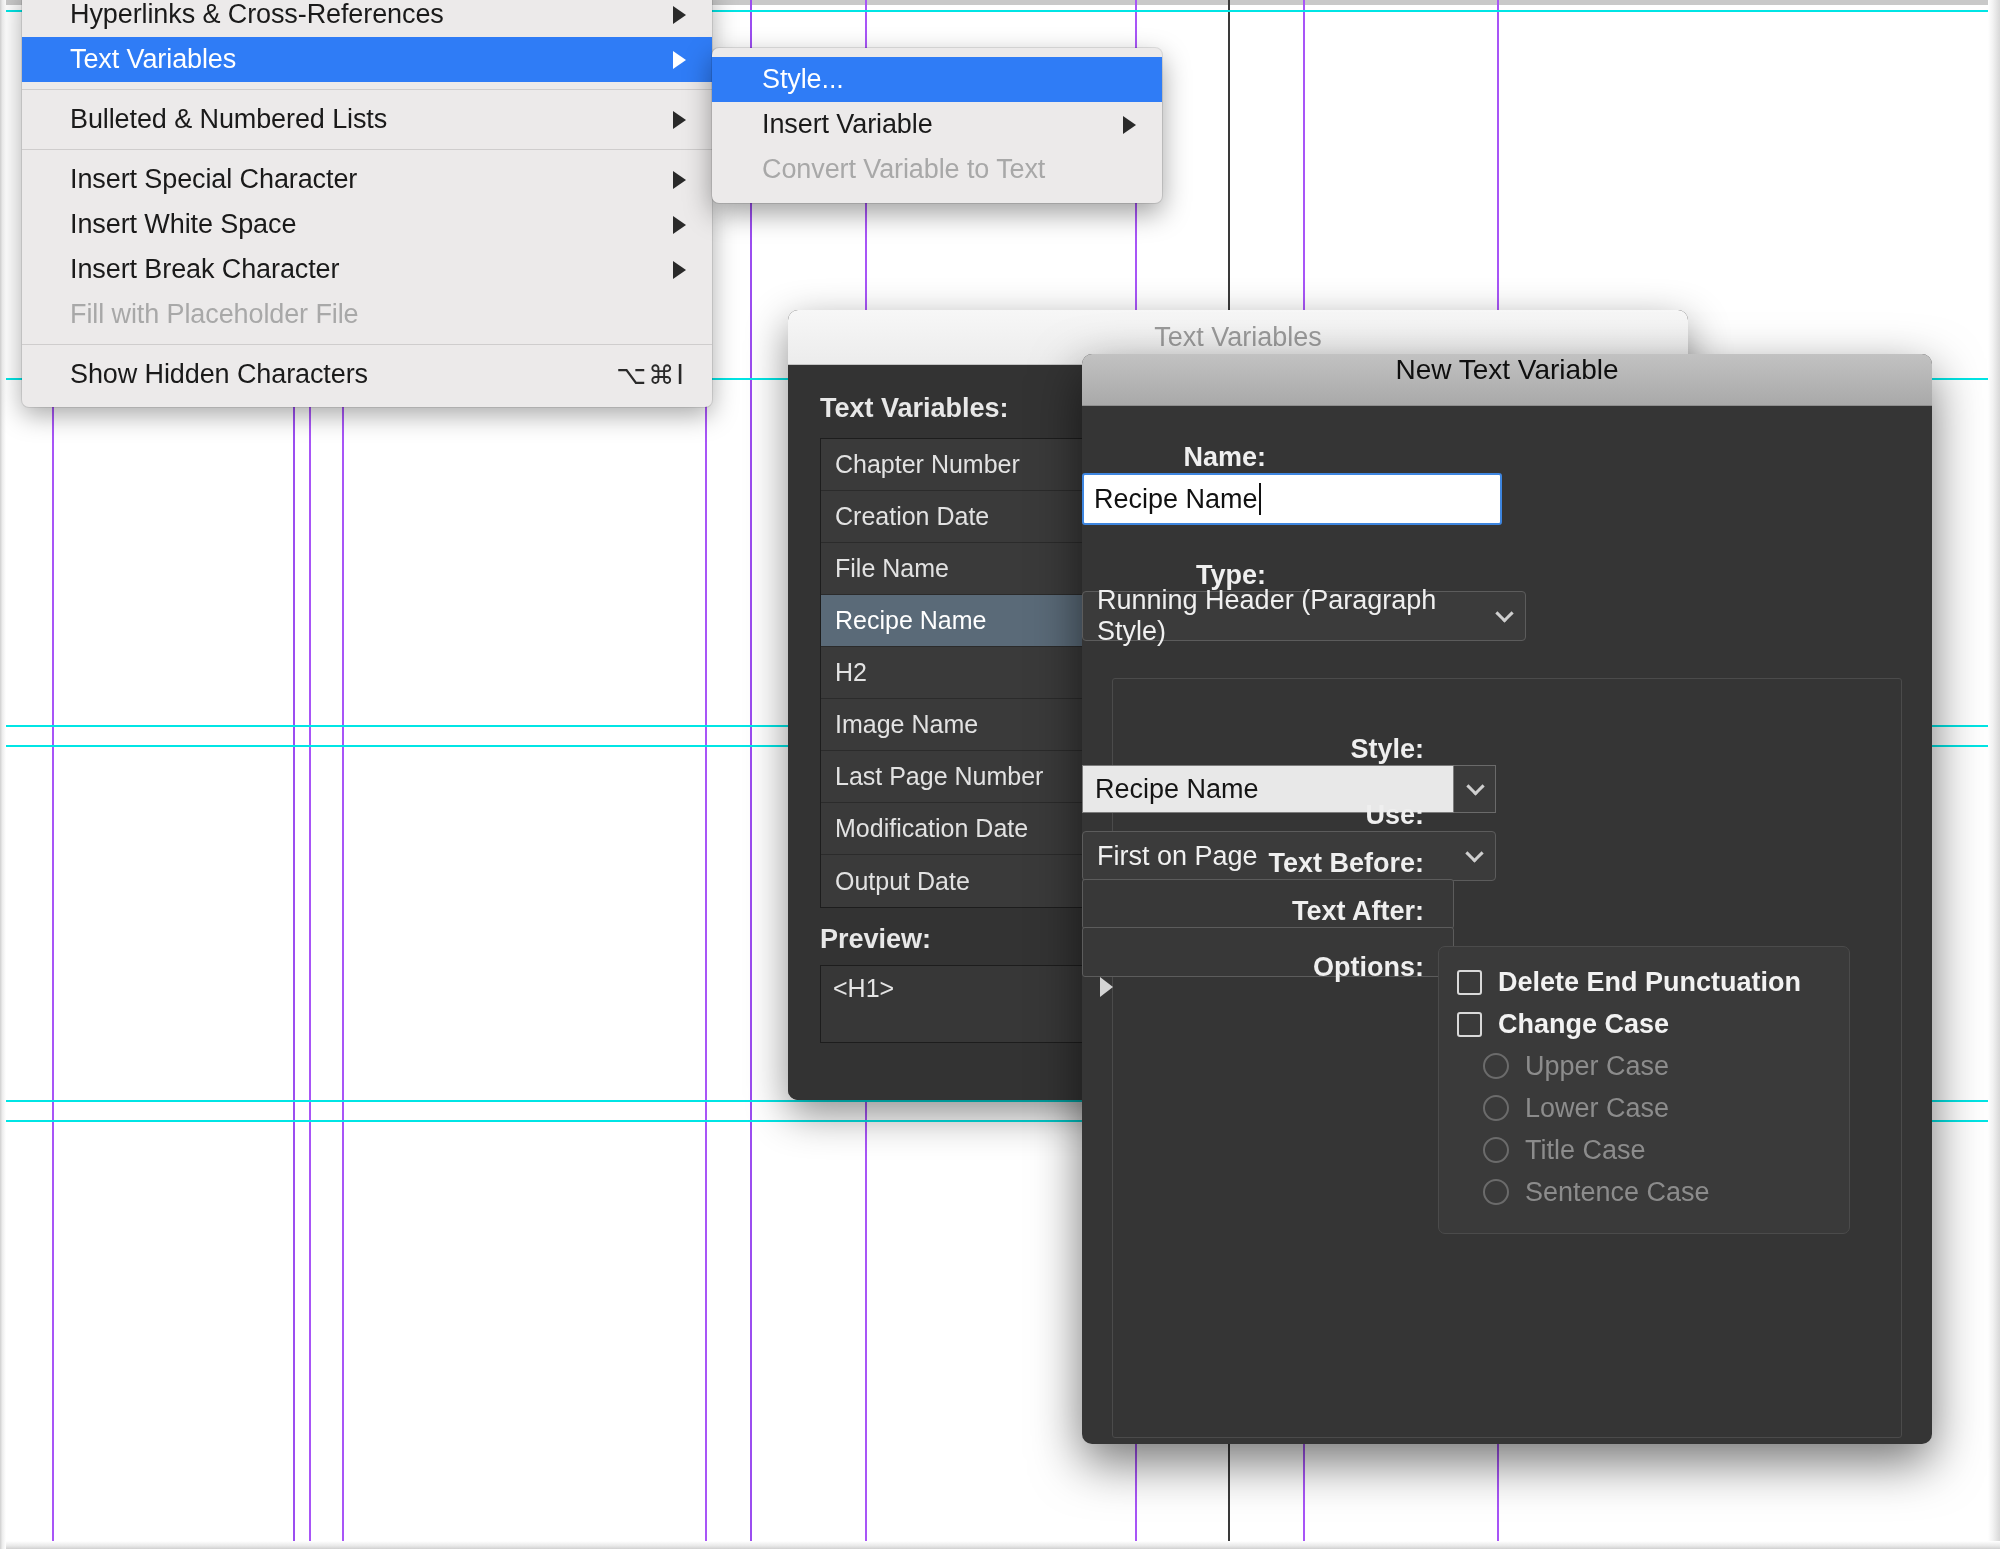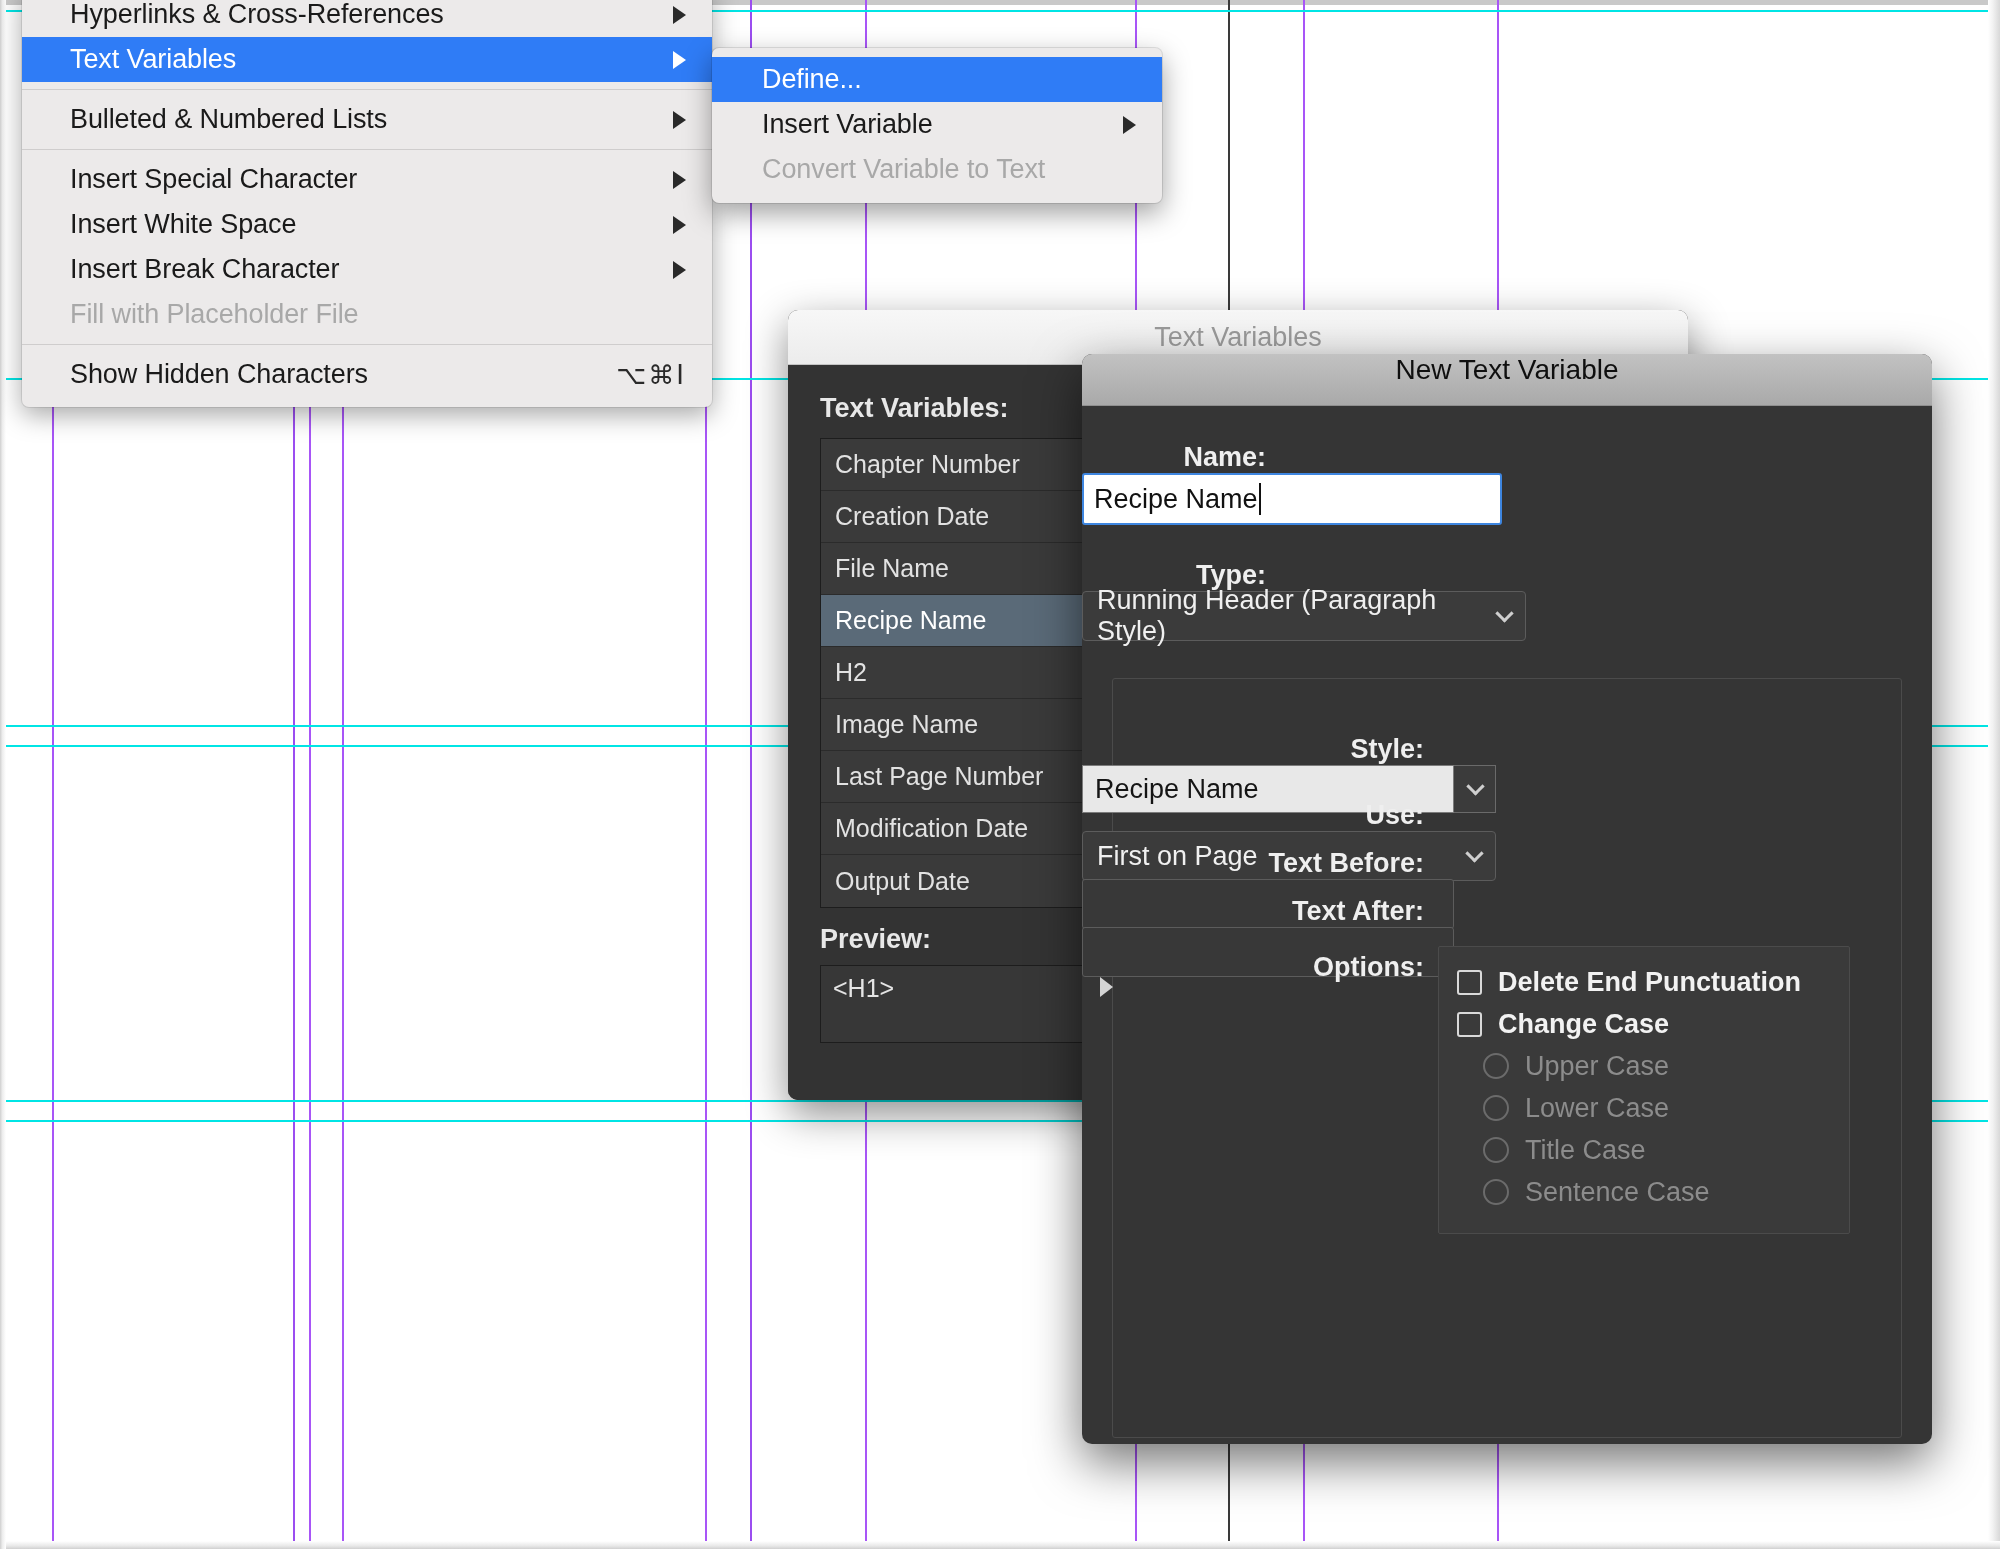--- a/index.html
+++ b/index.html
@@ -354,7 +354,7 @@
 
   <div class="submenu">
     <div class="menu-item highlight">
-      <span class="label">Define...</span>
+      <span class="label">Style...</span>
     </div>
     <div class="menu-item">
       <span class="label">Insert Variable</span>

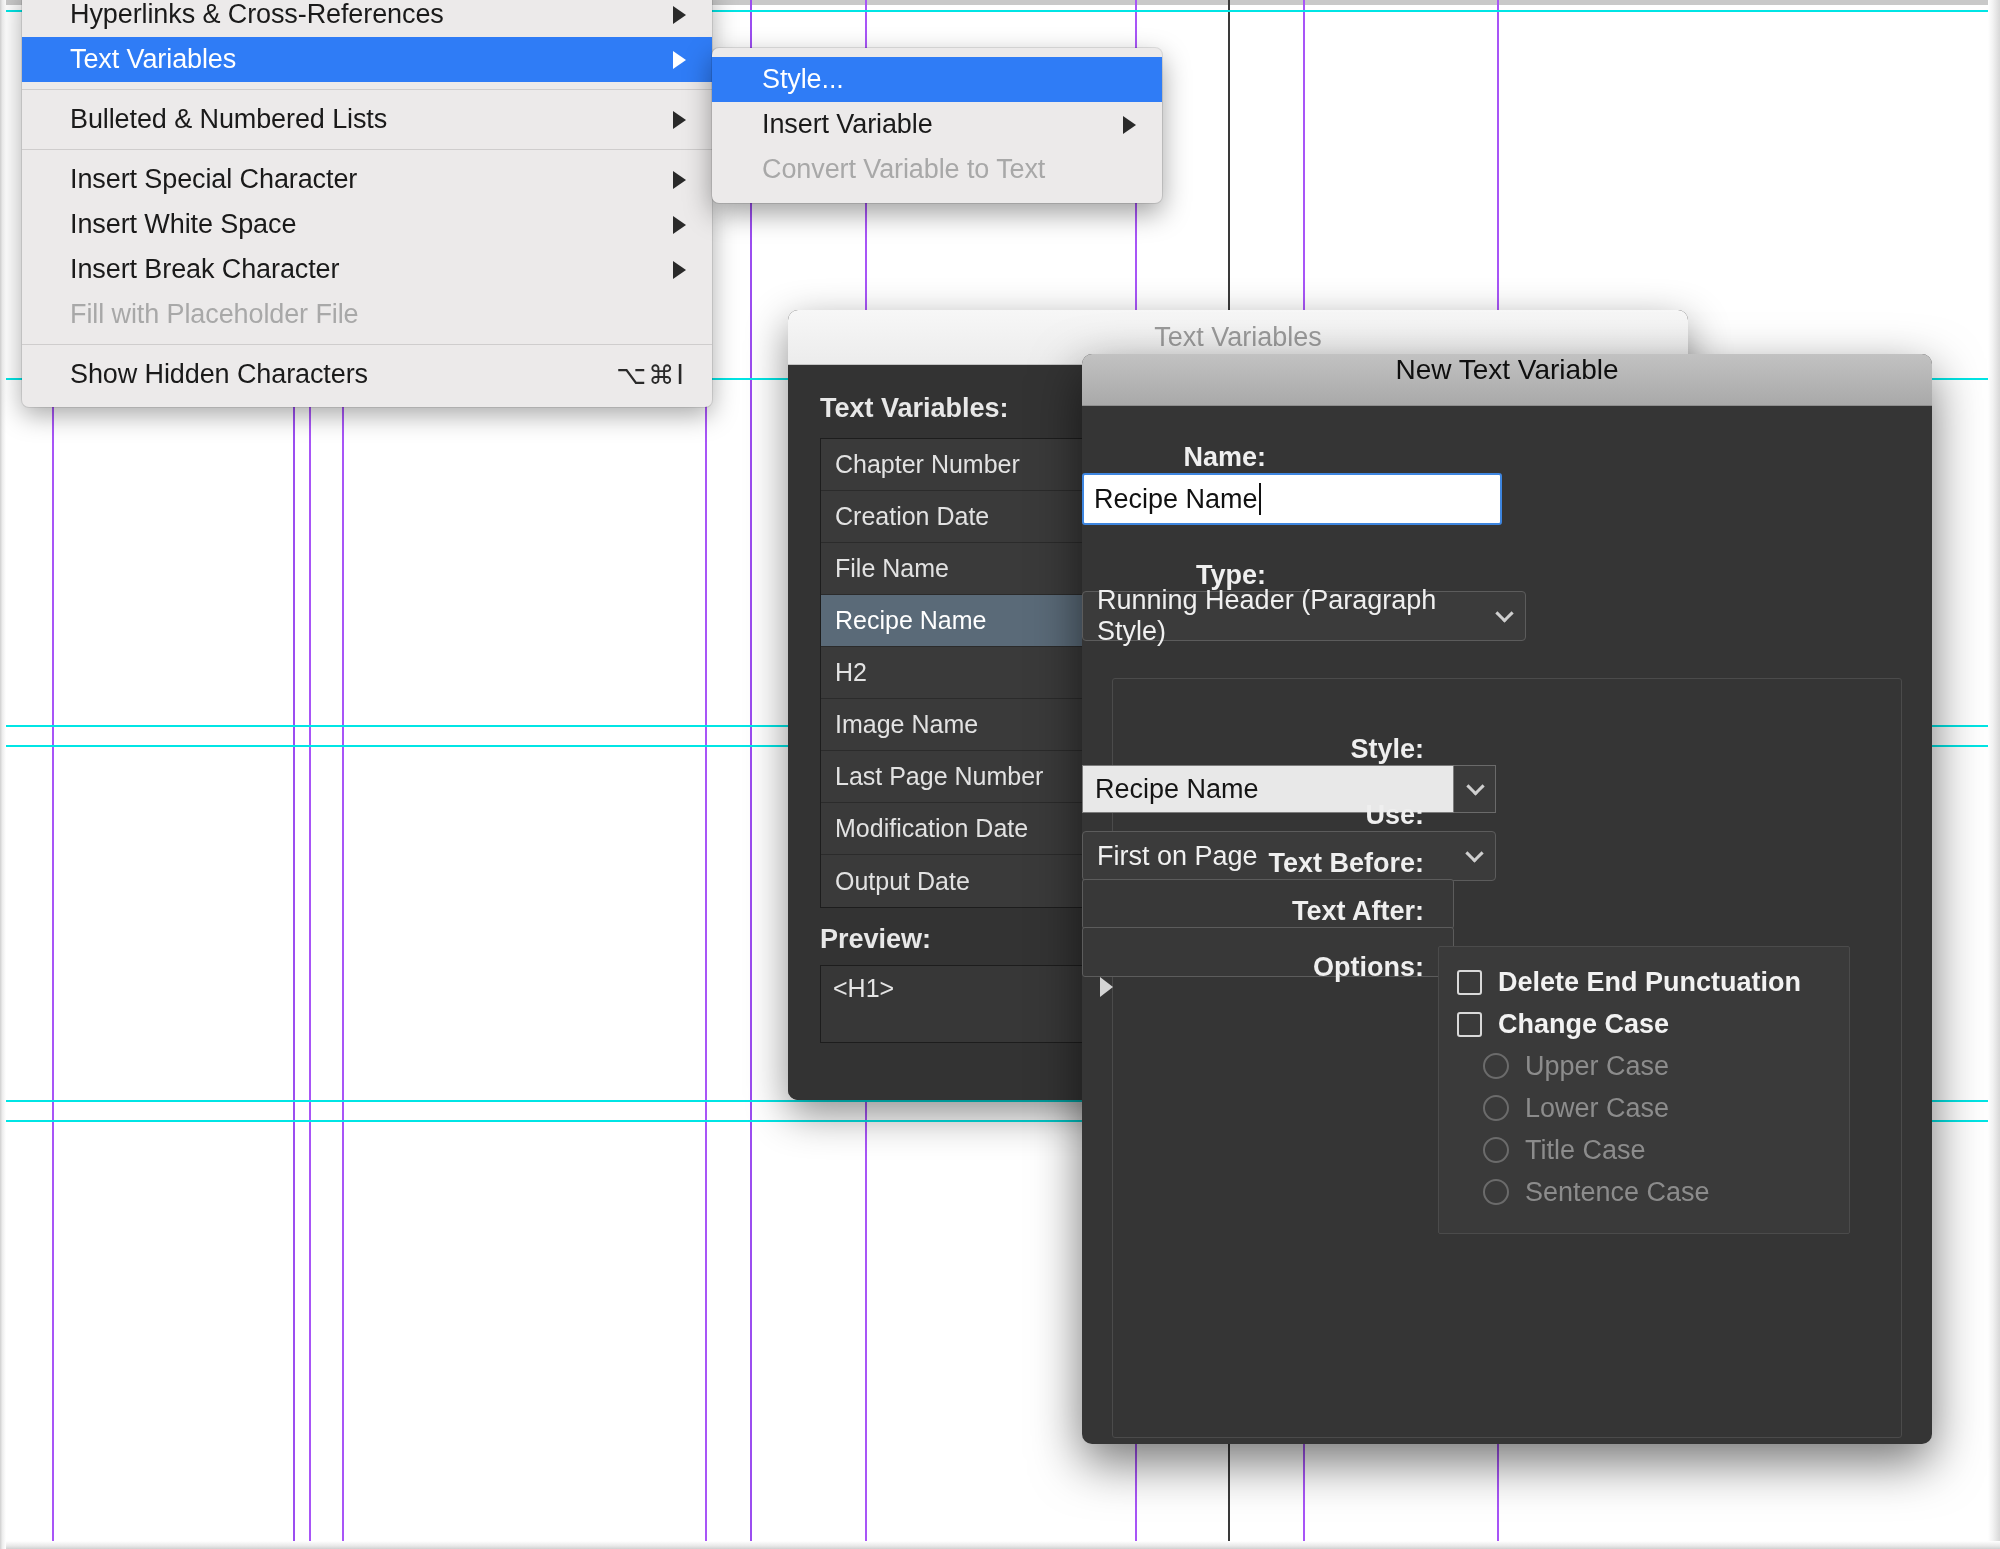--- a/index.html
+++ b/index.html
@@ -253,7 +253,7 @@
   .options-box {
     width: 412px;
     border: 1px solid #4b4b4b;
-    border-radius: 2px;
+    border-radius: 7px;
     background: #3a3a3a;
     padding: 14px 0 20px 18px;
   }

